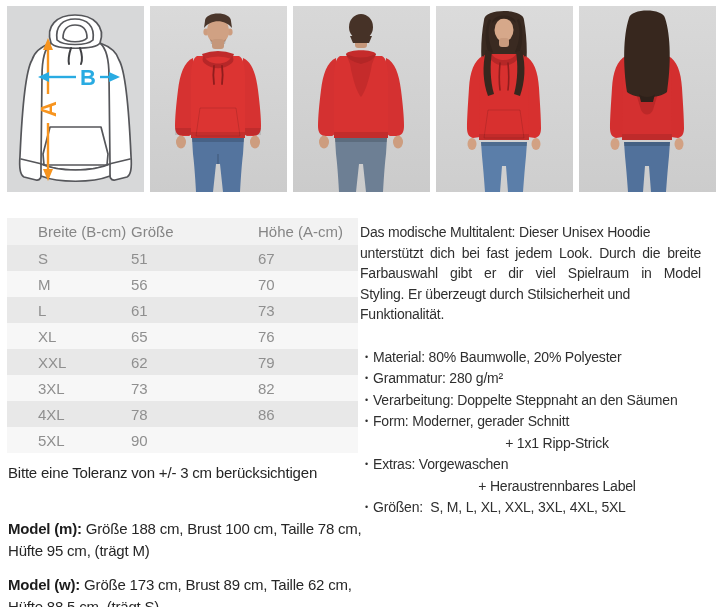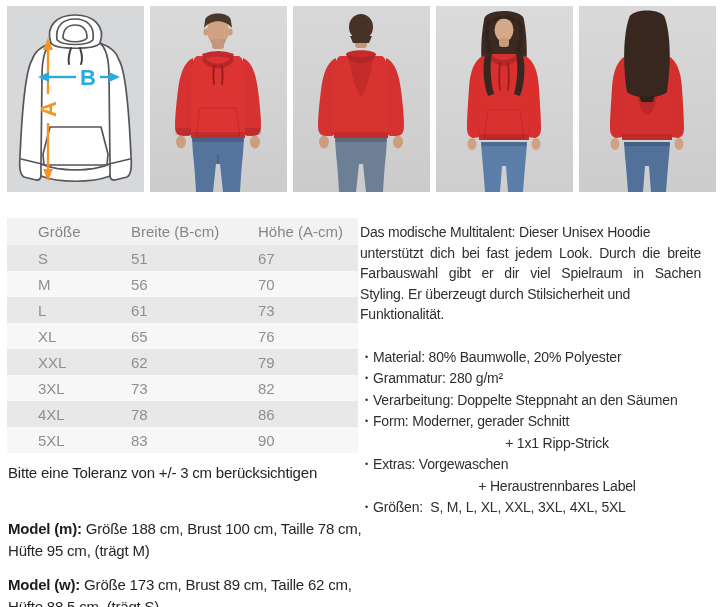--- a/index.html
+++ b/index.html
@@ -231,8 +231,8 @@
 
 <div class="size-table">
   <div class="st-row st-header">
+    <div>Breite (B-cm)</div>
     <div>Größe</div>
-    <div>Breite (B-cm)</div>
     <div>Höhe (A-cm)</div>
   </div>
   <div class="st-row dark">

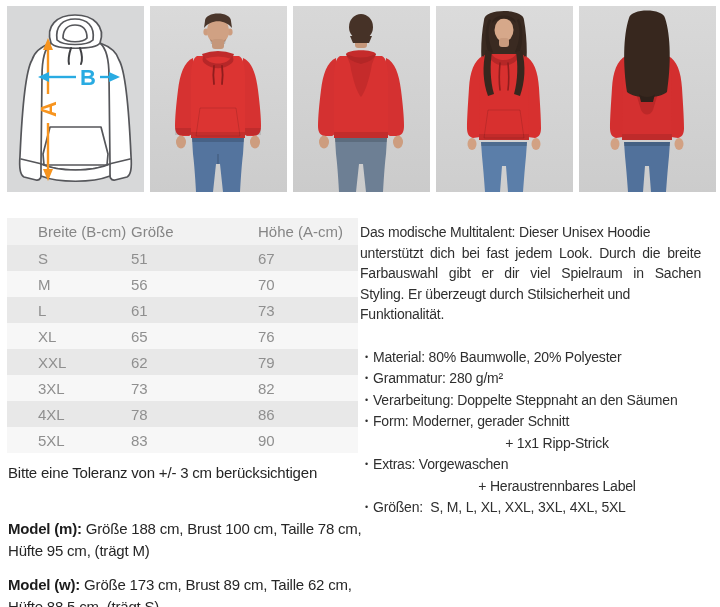--- a/index.html
+++ b/index.html
@@ -280,7 +280,7 @@
 <div class="desc">
   <div class="intro-line">Das modische Multitalent: Dieser Unisex Hoodie</div>
   <div class="intro-line j">unterstützt dich bei fast jedem Look. Durch die breite</div>
-  <div class="intro-line j">Farbauswahl gibt er dir viel Spielraum in Sachen</div>
+  <div class="intro-line j">Farbauswahl gibt er dir viel Spielraum in Model</div>
   <div class="intro-line">Styling. Er überzeugt durch Stilsicherheit und</div>
   <div class="intro-line">Funktionalität.</div>
 

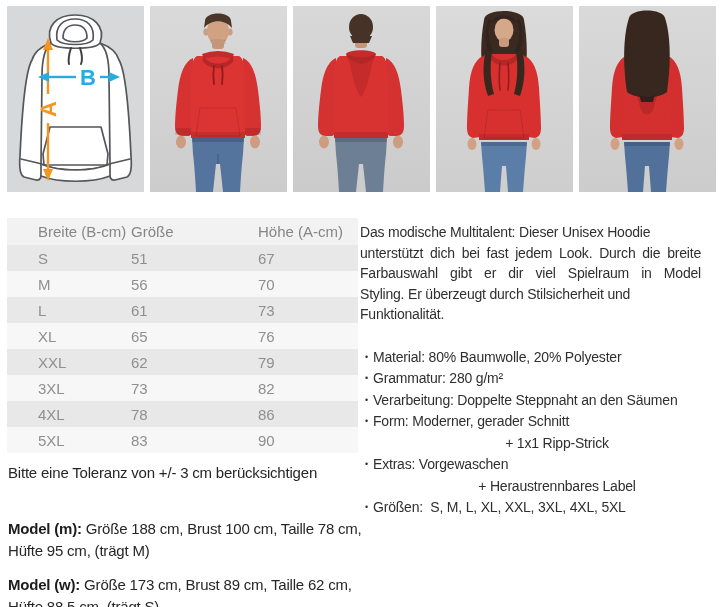--- a/index.html
+++ b/index.html
@@ -272,7 +272,6 @@
   </div>
   <div class="st-row light">
     <div>5XL</div>
-    <div>83</div>
     <div>90</div>
   </div>
 </div>

